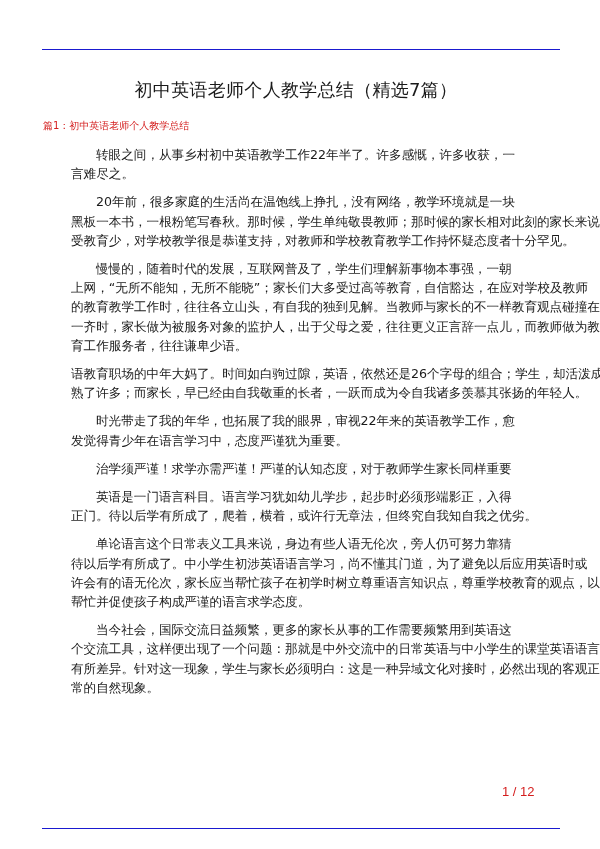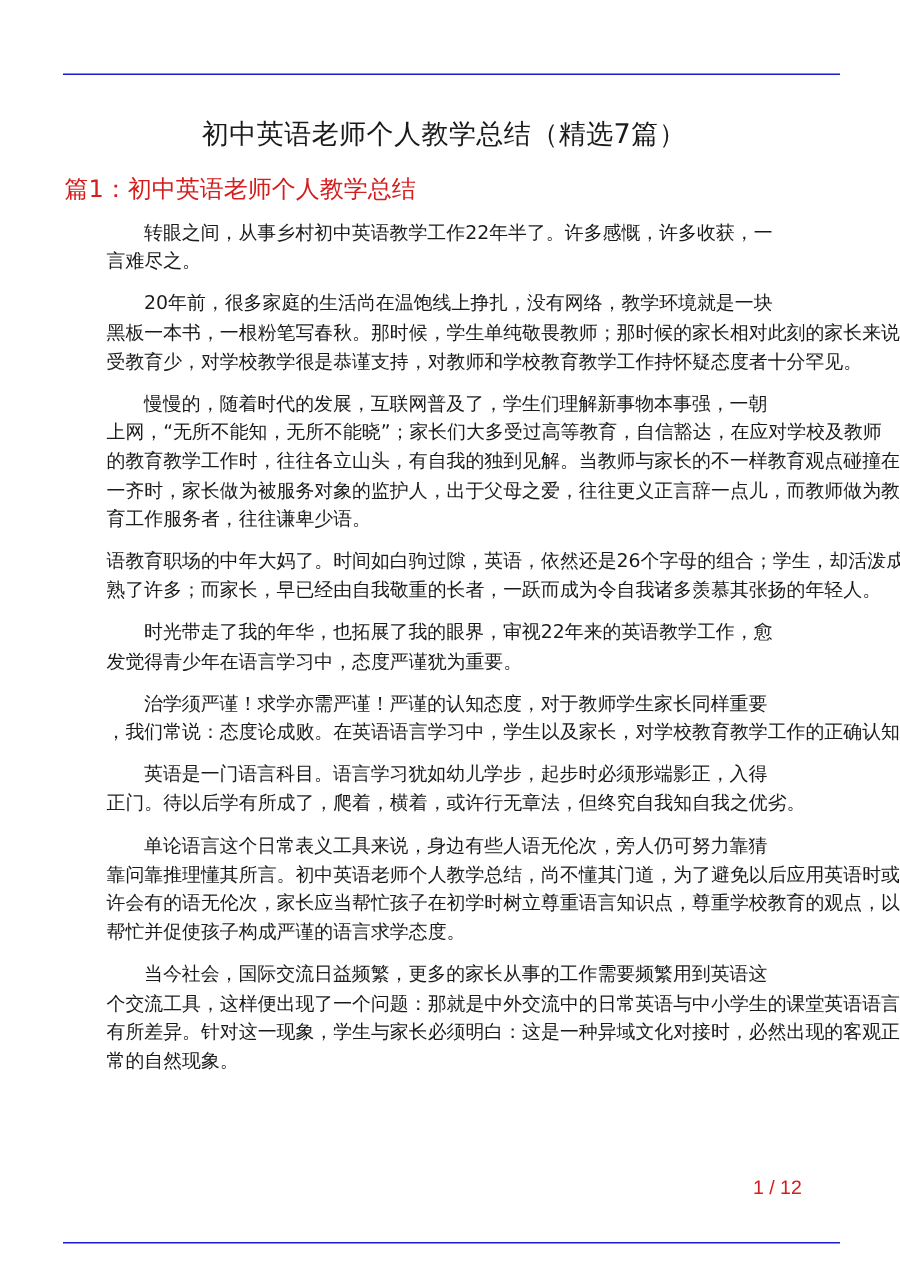--- a/index.html
+++ b/index.html
@@ -10,7 +10,7 @@
     .rule.bottom { top: 828px; }
     .title { position: absolute; top: 78px; left: 0; width: 592px; text-align: center;
              font-size: 18px; line-height: 24px; color: #1a1a1a; letter-spacing: 0.3px; }
-    .subtitle { position: absolute; top: 116px; left: 43px; font-size: 16px; line-height: 20px;
+    .subtitle { position: absolute; top: 116px; left: 43px; font-size: 10px; line-height: 20px;
                 color: #d41d1d; }
     .content { position: absolute; top: 145px; left: 43px; width: 518px; }
     .para { font-size: 12.6px; line-height: 19.2px; margin: 0 0 9px 0; color: #1a1a1a; }

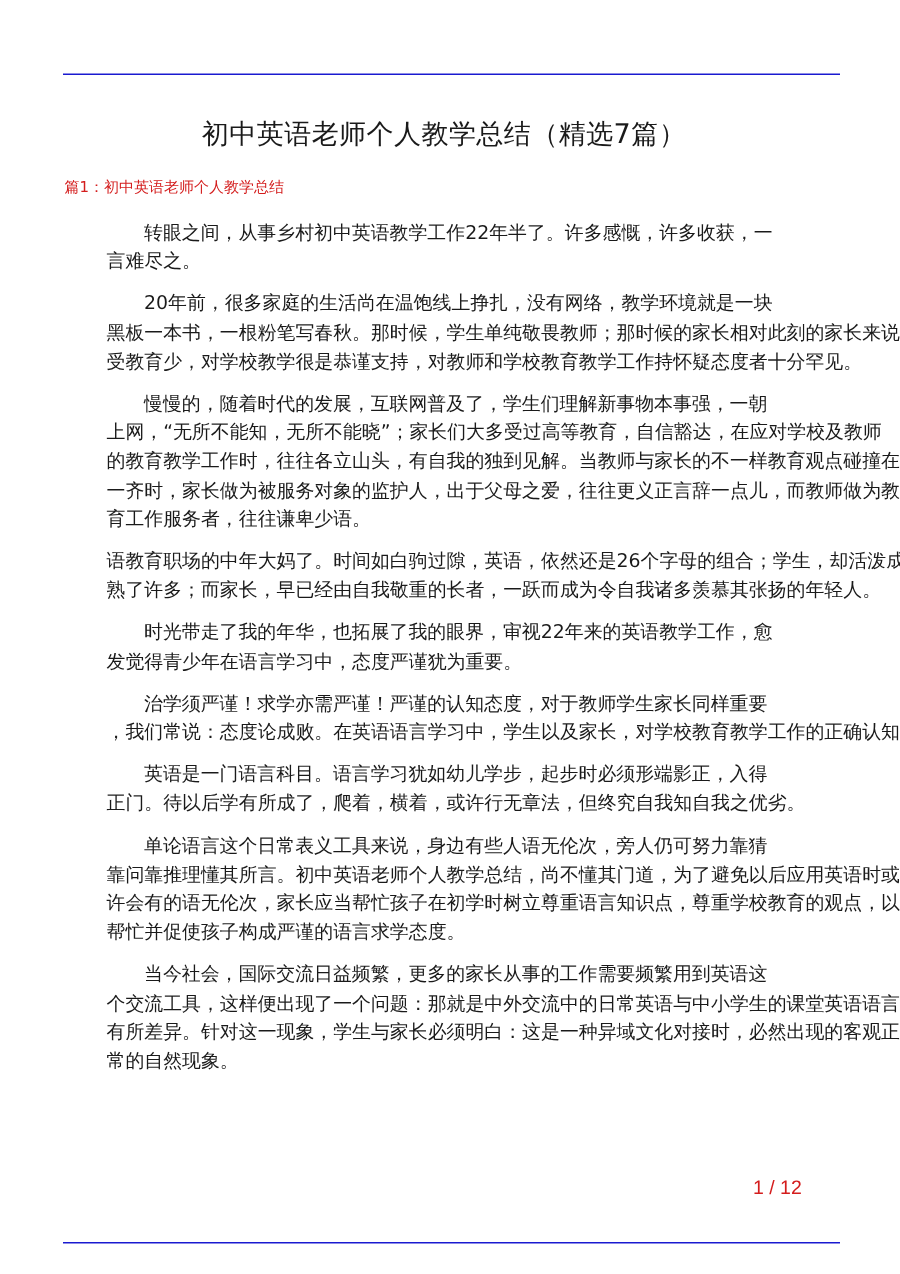--- a/index.html
+++ b/index.html
@@ -55,7 +55,6 @@
     </p>
     <p class="para">
       <span class="line first">治学须严谨！求学亦需严谨！严谨的认知态度，对于教师学生家长同样重要</span>
-      <span class="line">，我们常说：态度论成败。在英语语言学习中，学生以及家长，对学校教育教学工作的正确认知</span>
     </p>
     <p class="para">
       <span class="line first">英语是一门语言科目。语言学习犹如幼儿学步，起步时必须形端影正，入得</span>

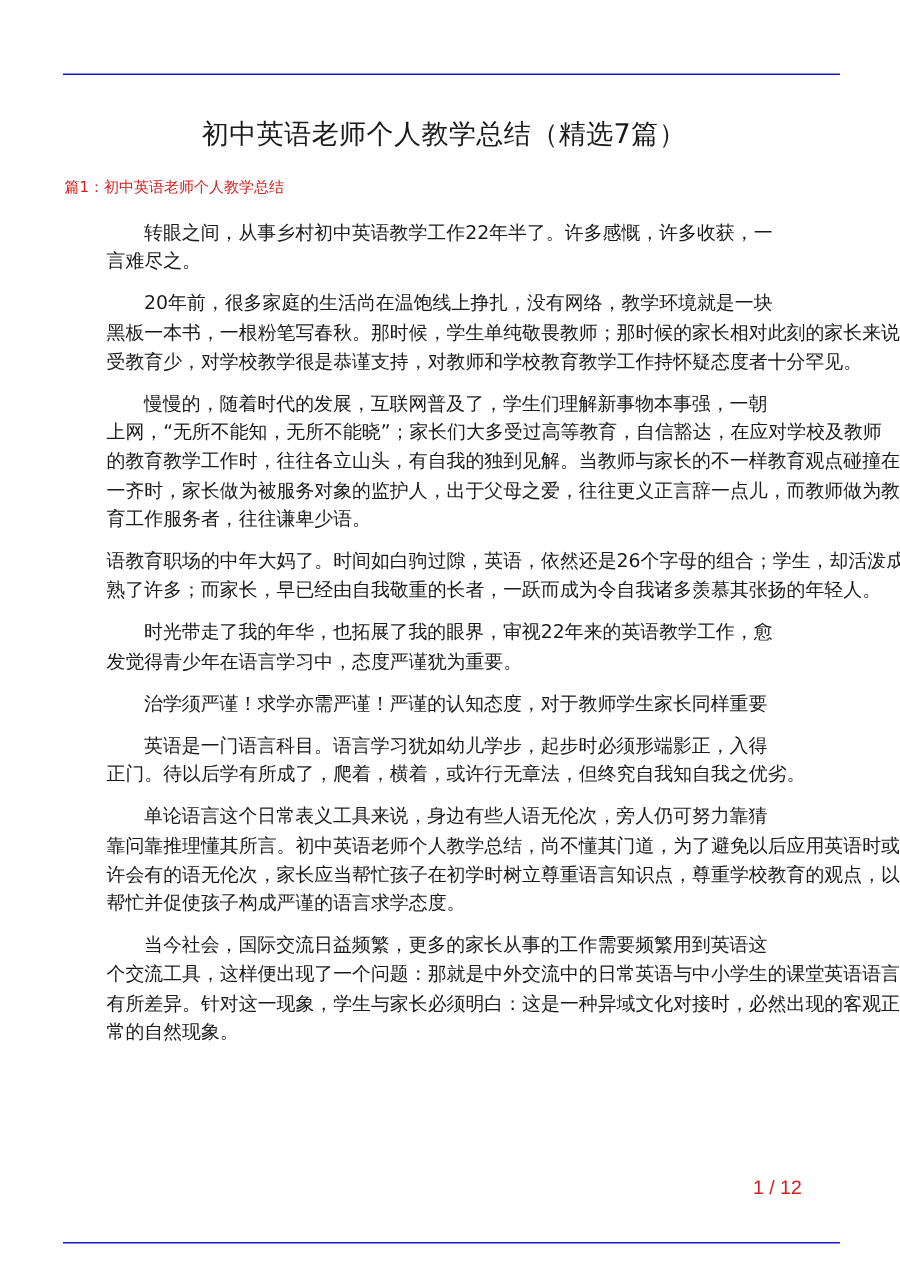--- a/index.html
+++ b/index.html
@@ -62,7 +62,7 @@
     </p>
     <p class="para">
       <span class="line first">单论语言这个日常表义工具来说，身边有些人语无伦次，旁人仍可努力靠猜</span>
-      <span class="line">靠问靠推理懂其所言。初中英语老师个人教学总结，尚不懂其门道，为了避免以后应用英语时或</span>
+      <span class="line">待以后学有所成了。中小学生初涉英语语言学习，尚不懂其门道，为了避免以后应用英语时或</span>
       <span class="line">许会有的语无伦次，家长应当帮忙孩子在初学时树立尊重语言知识点，尊重学校教育的观点，以</span>
       <span class="line">帮忙并促使孩子构成严谨的语言求学态度。</span>
     </p>

